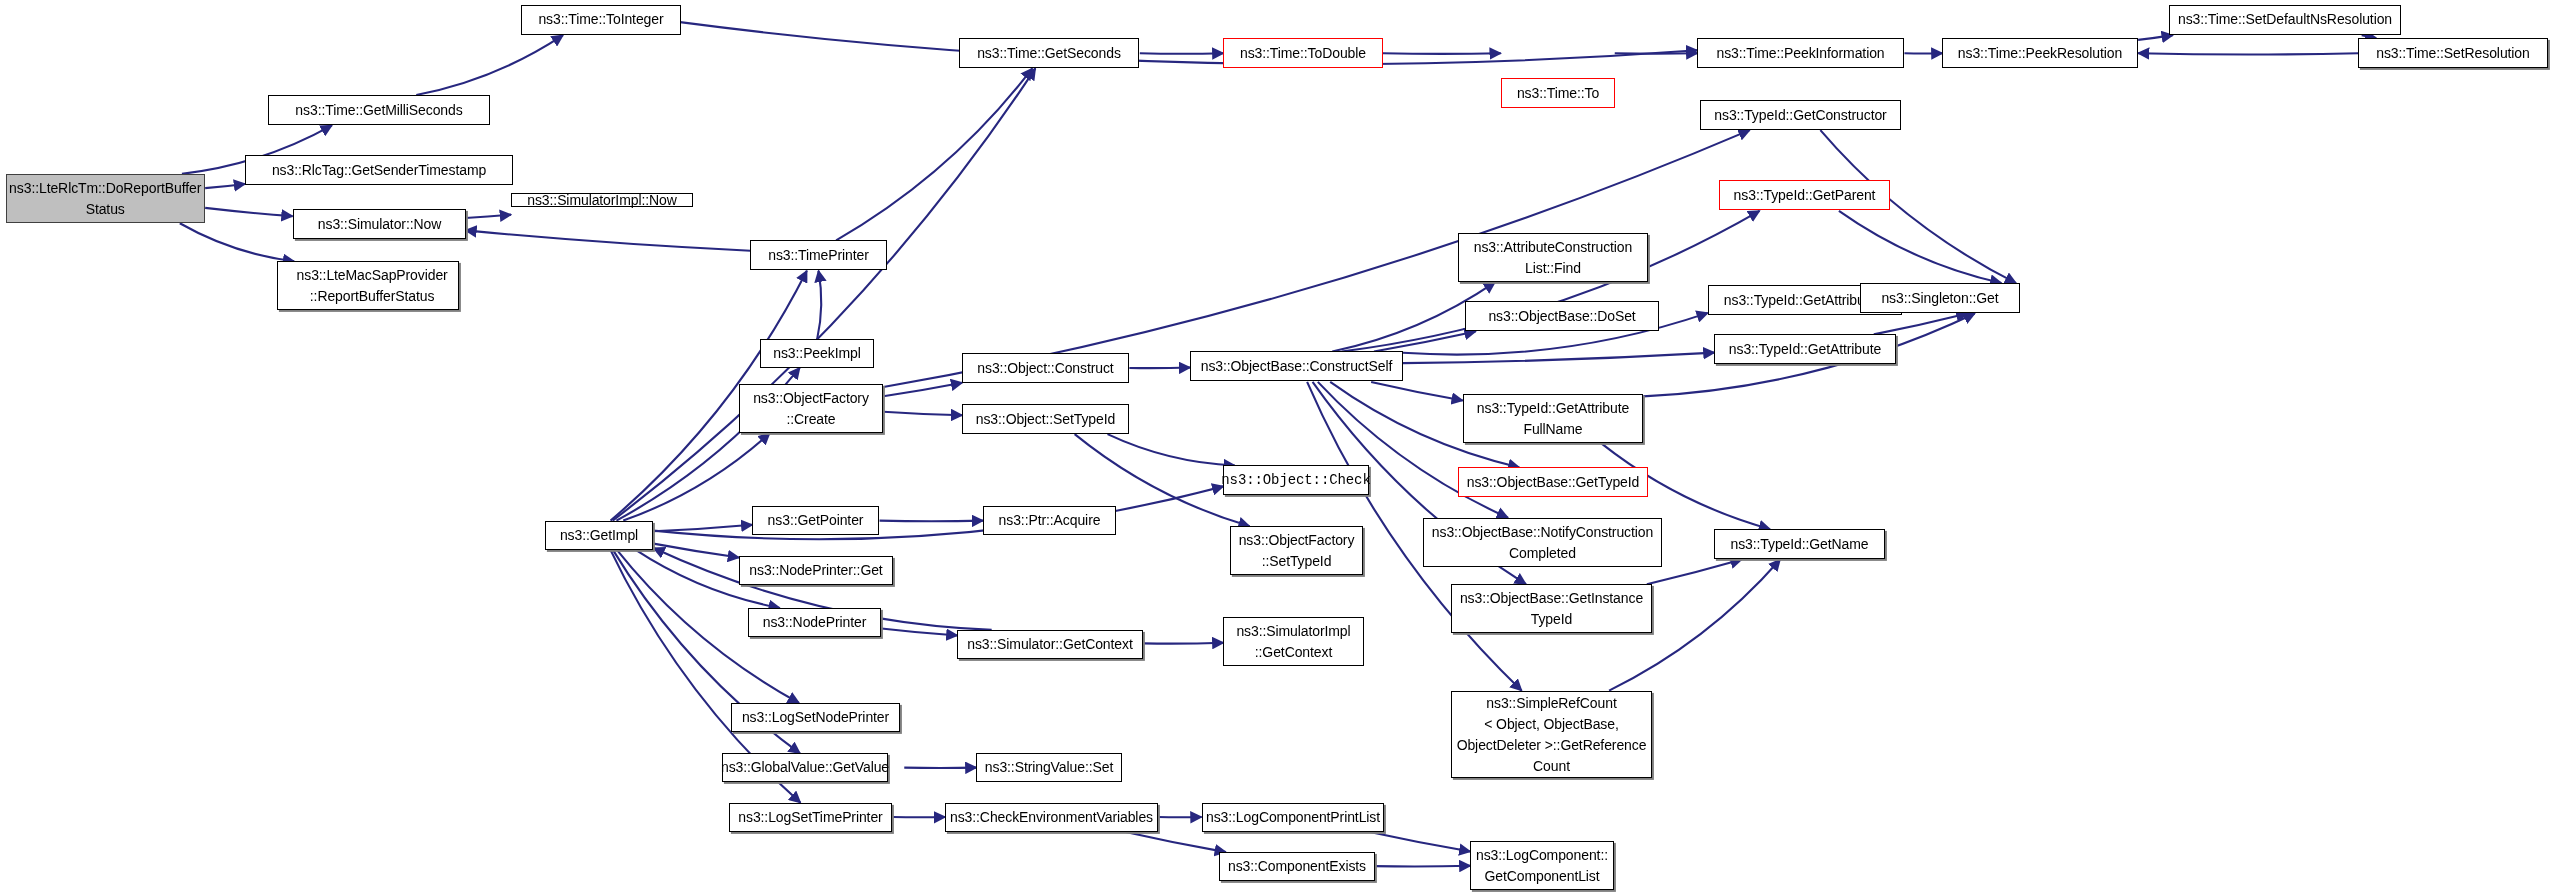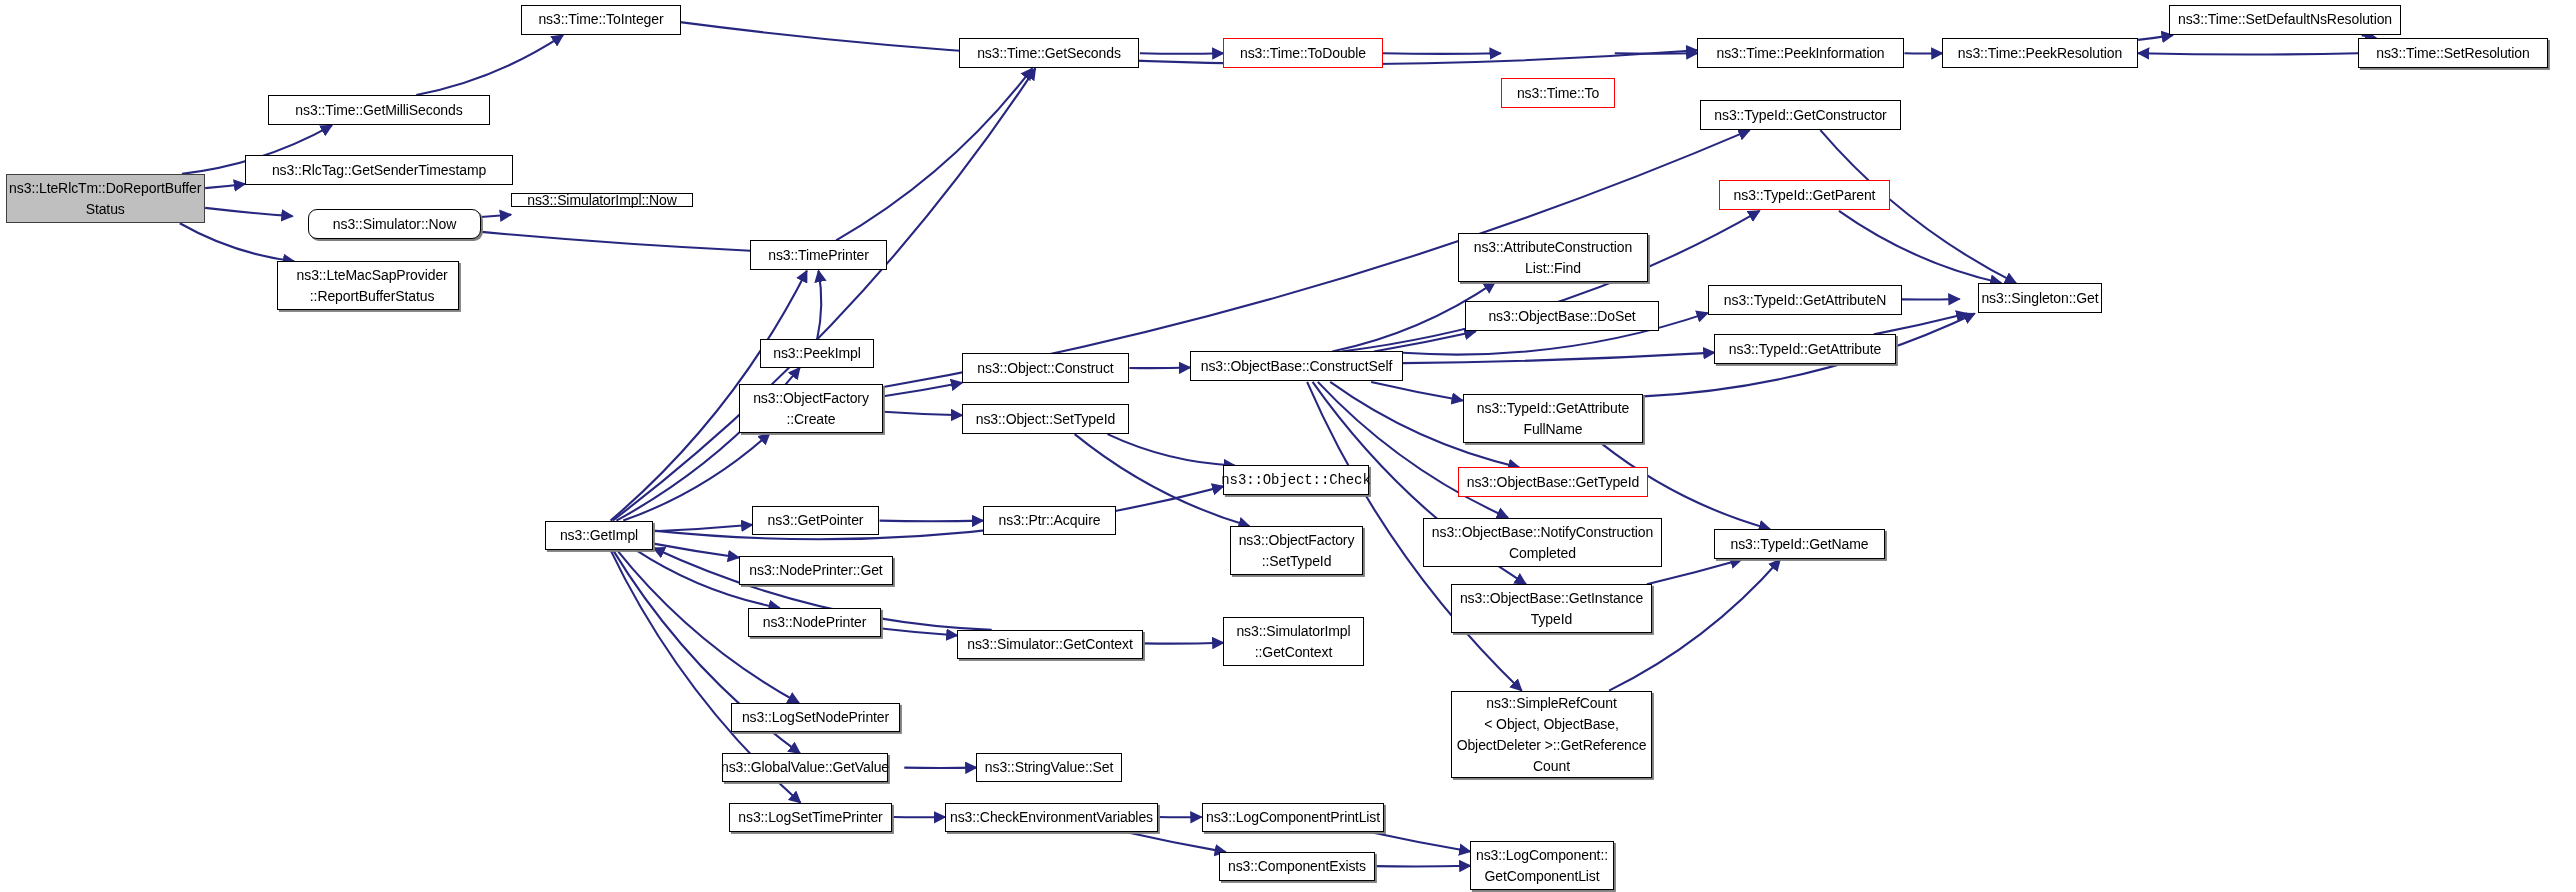--- a/index.html
+++ b/index.html
@@ -133,7 +133,7 @@
 Status</div>
       <div class="node" style="left: 268px; top: 95px; width: 222px; height: 30px;">ns3::Time::GetMilliSeconds</div>
       <div class="node" style="left: 245px; top: 155px; width: 268px; height: 30px;">ns3::RlcTag::GetSenderTimestamp</div>
-      <div class="node shadow" style="left: 308px; top: 209px; width: 173px; height: 30px; border-radius: 9px;">ns3::Simulator::Now</div>
+      <div class="node shadow" style="left: 293px; top: 209px; width: 173px; height: 30px;">ns3::Simulator::Now</div>
       <div class="node shadow" style="left: 277px; top: 261px; width: 182px; height: 49px; padding-left: 12px;">ns3::LteMacSapProvider
 ::ReportBufferStatus</div>
       <div class="node" style="left: 521px; top: 4.7px; width: 160px; height: 30px;">ns3::Time::ToInteger</div>

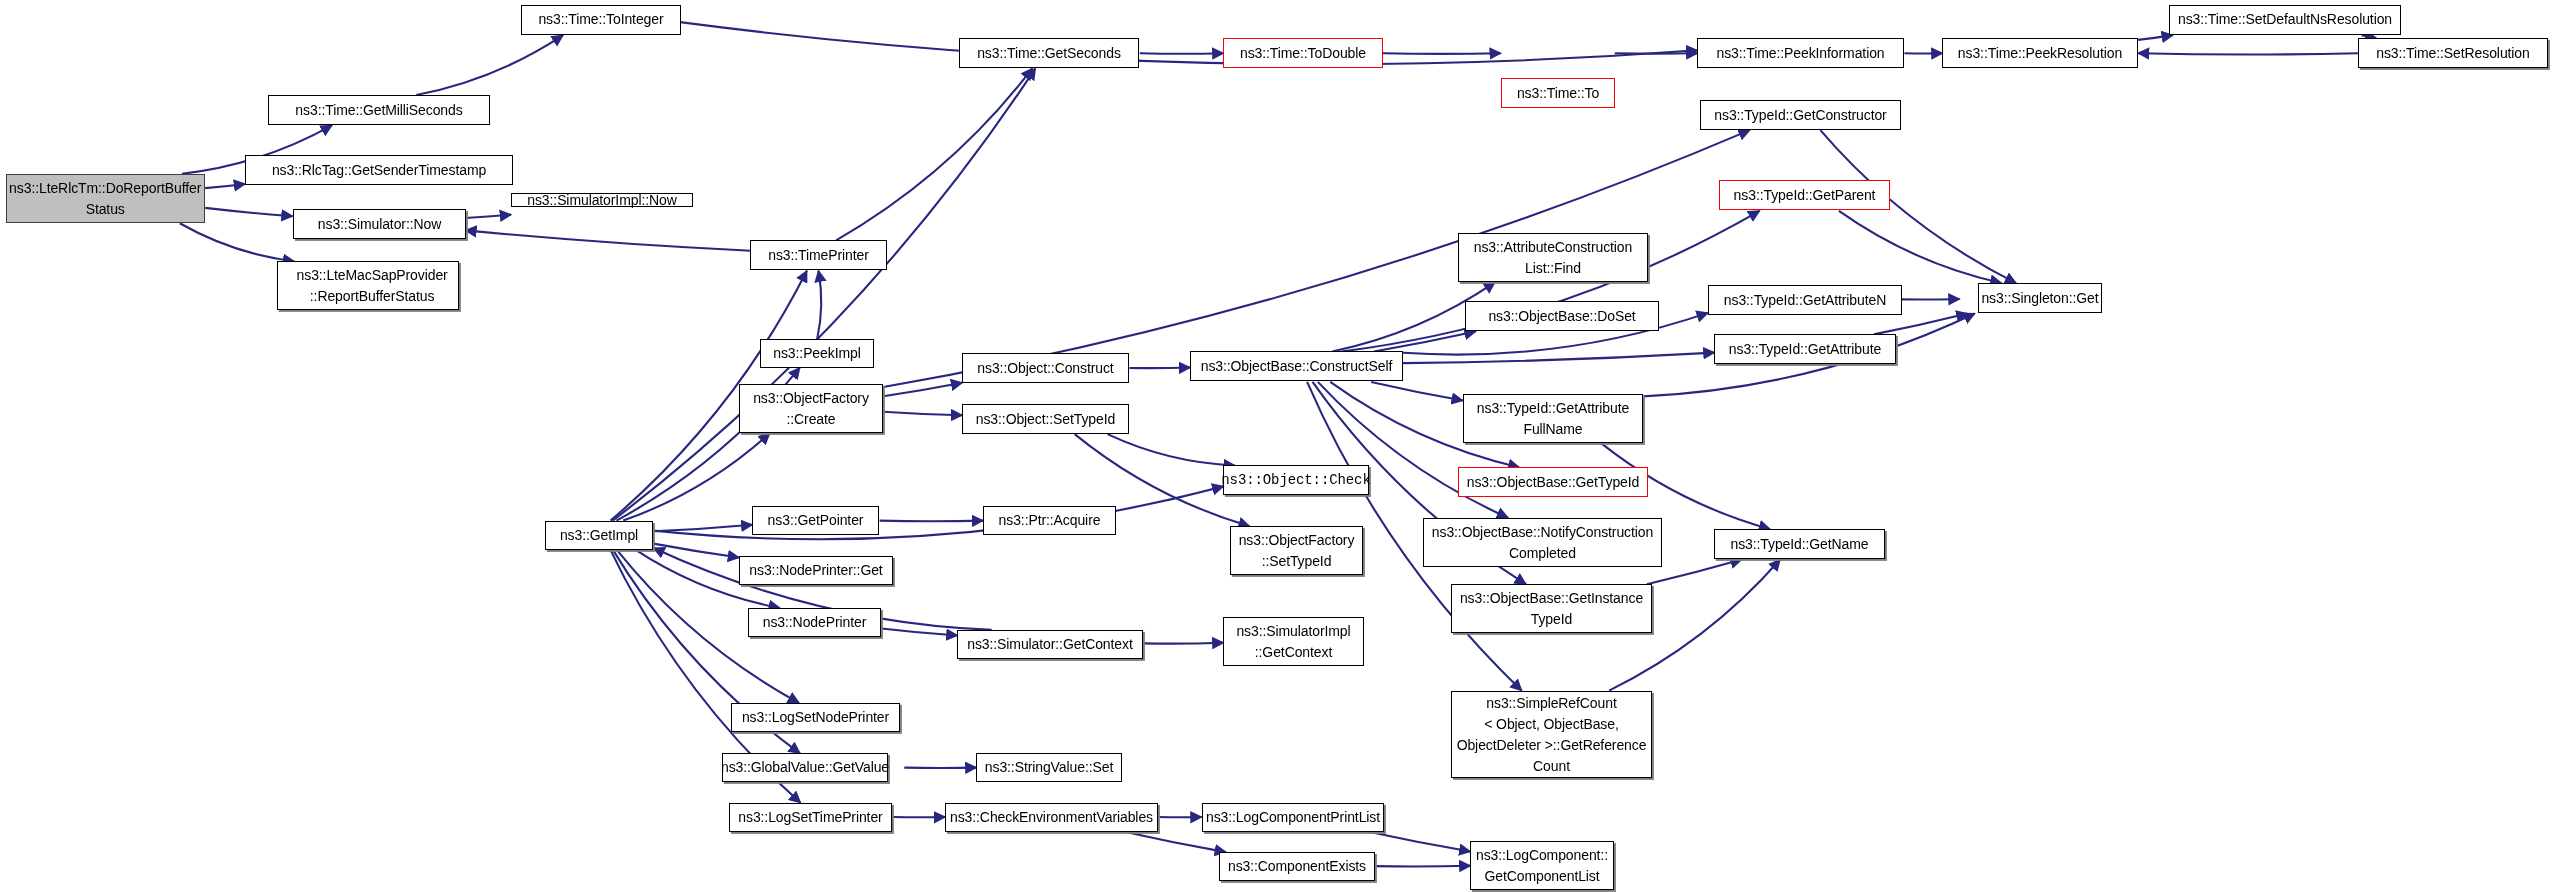--- a/index.html
+++ b/index.html
@@ -153,7 +153,7 @@
       <div class="node" style="left: 1465px; top: 301px; width: 194px; height: 30px;">ns3::ObjectBase::DoSet</div>
       <div class="node" style="left: 1708px; top: 285px; width: 194px; height: 30px;">ns3::TypeId::GetAttributeN</div>
       <div class="node shadow" style="left: 1714px; top: 334px; width: 182px; height: 30px;">ns3::TypeId::GetAttribute</div>
-      <div class="node" style="left: 1978px; top: 283px; width: 124px; height: 30px;">ns3::Singleton::Get</div>
+      <div class="node" style="left: 1860px; top: 283px; width: 160px; height: 30px;">ns3::Singleton::Get</div>
       <div class="node shadow" style="left: 1463px; top: 394px; width: 180px; height: 49px;">ns3::TypeId::GetAttribute
 FullName</div>
       <div class="node highlight" style="left: 1458px; top: 467px; width: 190px; height: 30px;">ns3::ObjectBase::GetTypeId</div>

